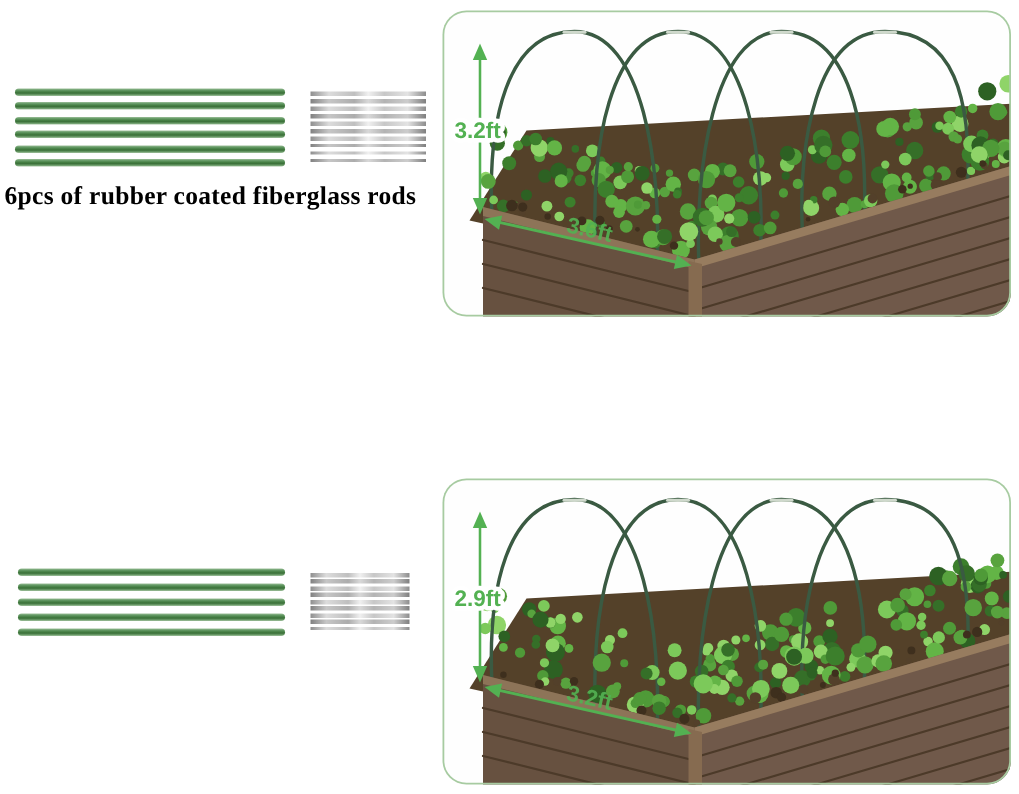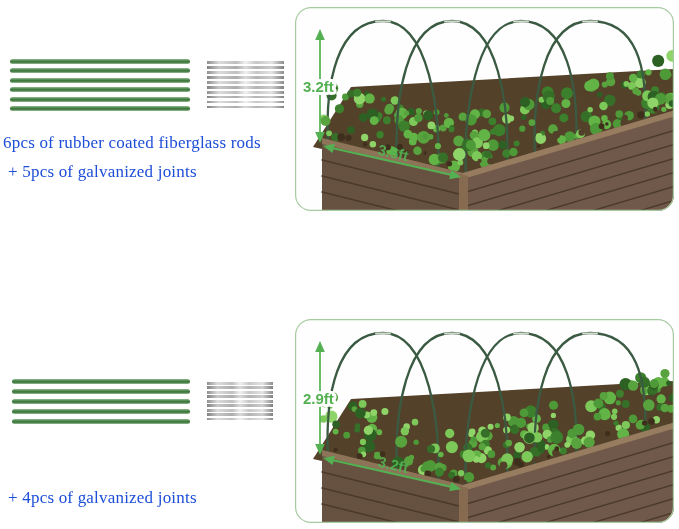--- a/index.html
+++ b/index.html
@@ -8,8 +8,8 @@
     font-family:"Liberation Serif",serif;
   }
   .caption{
-    position:absolute;color:#1d4ed8;font-size:17px;font-weight:400;
-    white-space:nowrap;line-height:1.15;letter-spacing:0.2px;margin-top:12px;
+    position:absolute;color:#000000;font-size:17px;font-weight:700;
+    white-space:nowrap;line-height:1.15;letter-spacing:0.2px;
   }
   .bars{position:absolute;display:flex;flex-direction:column;}
   .rods-0{left:10px;top:59px;width:180px;gap:4.4px;}

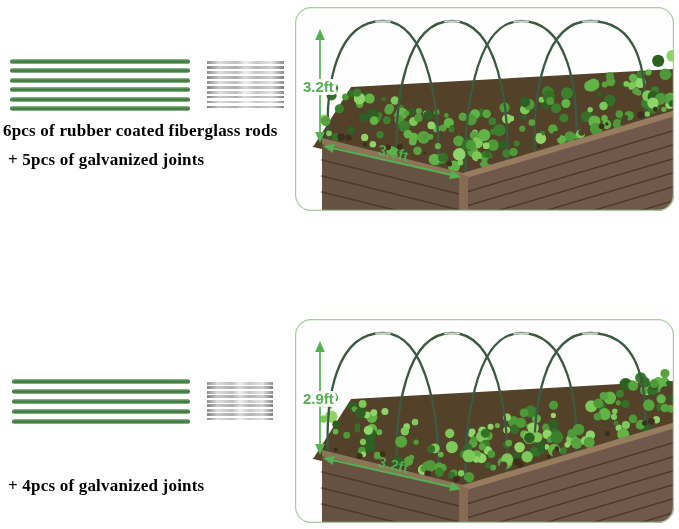--- a/index.html
+++ b/index.html
@@ -60,7 +60,6 @@
       <div class="bar"></div>
     </div>
   <div class="caption" style="left:3px;top:121px">6pcs of rubber coated fiberglass rods</div>
-  <div class="caption" style="left:8px;top:150px">+ 5pcs of galvanized joints</div>
 
   <svg class="panel panel-0" viewBox="0 0 383 208">
     <g clip-path="url(#pclip0)">

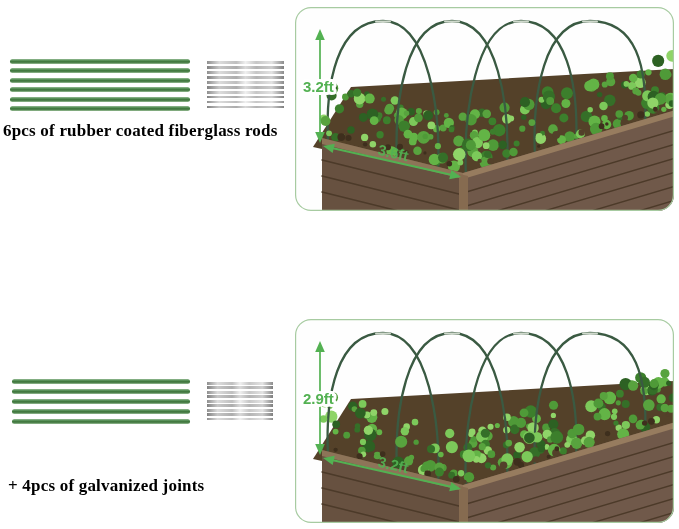--- a/index.html
+++ b/index.html
@@ -315,7 +315,6 @@
       <div class="bar"></div>
       <div class="bar"></div>
     </div>
-  <div class="caption" style="left:8px;top:476px">+ 4pcs of galvanized joints</div>
 
   <svg class="panel panel-1" viewBox="0 0 383 208">
     <g clip-path="url(#pclip1)">

